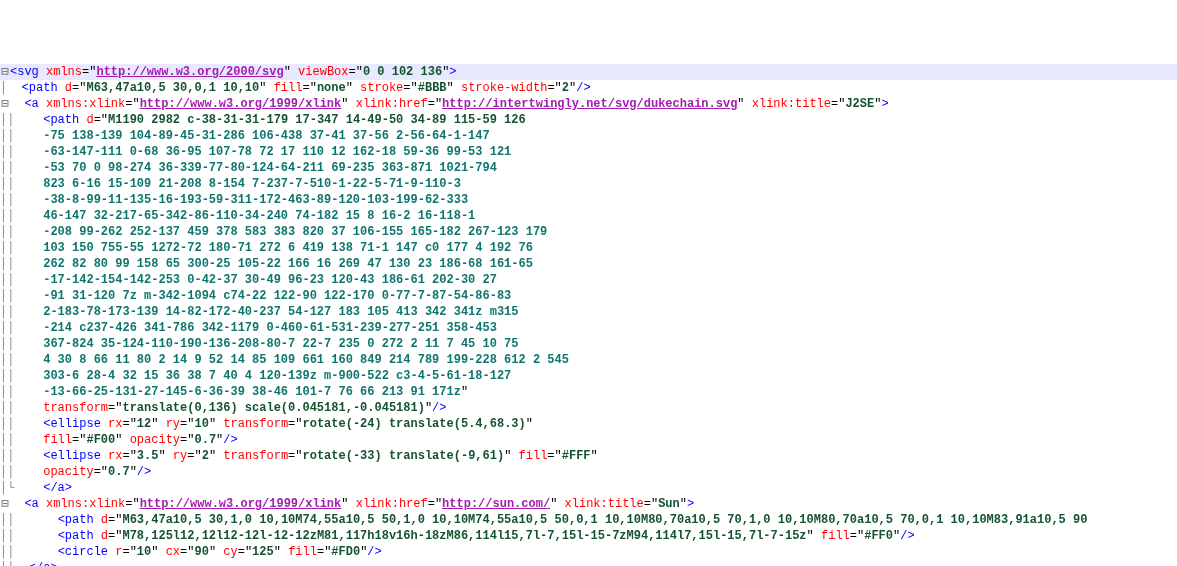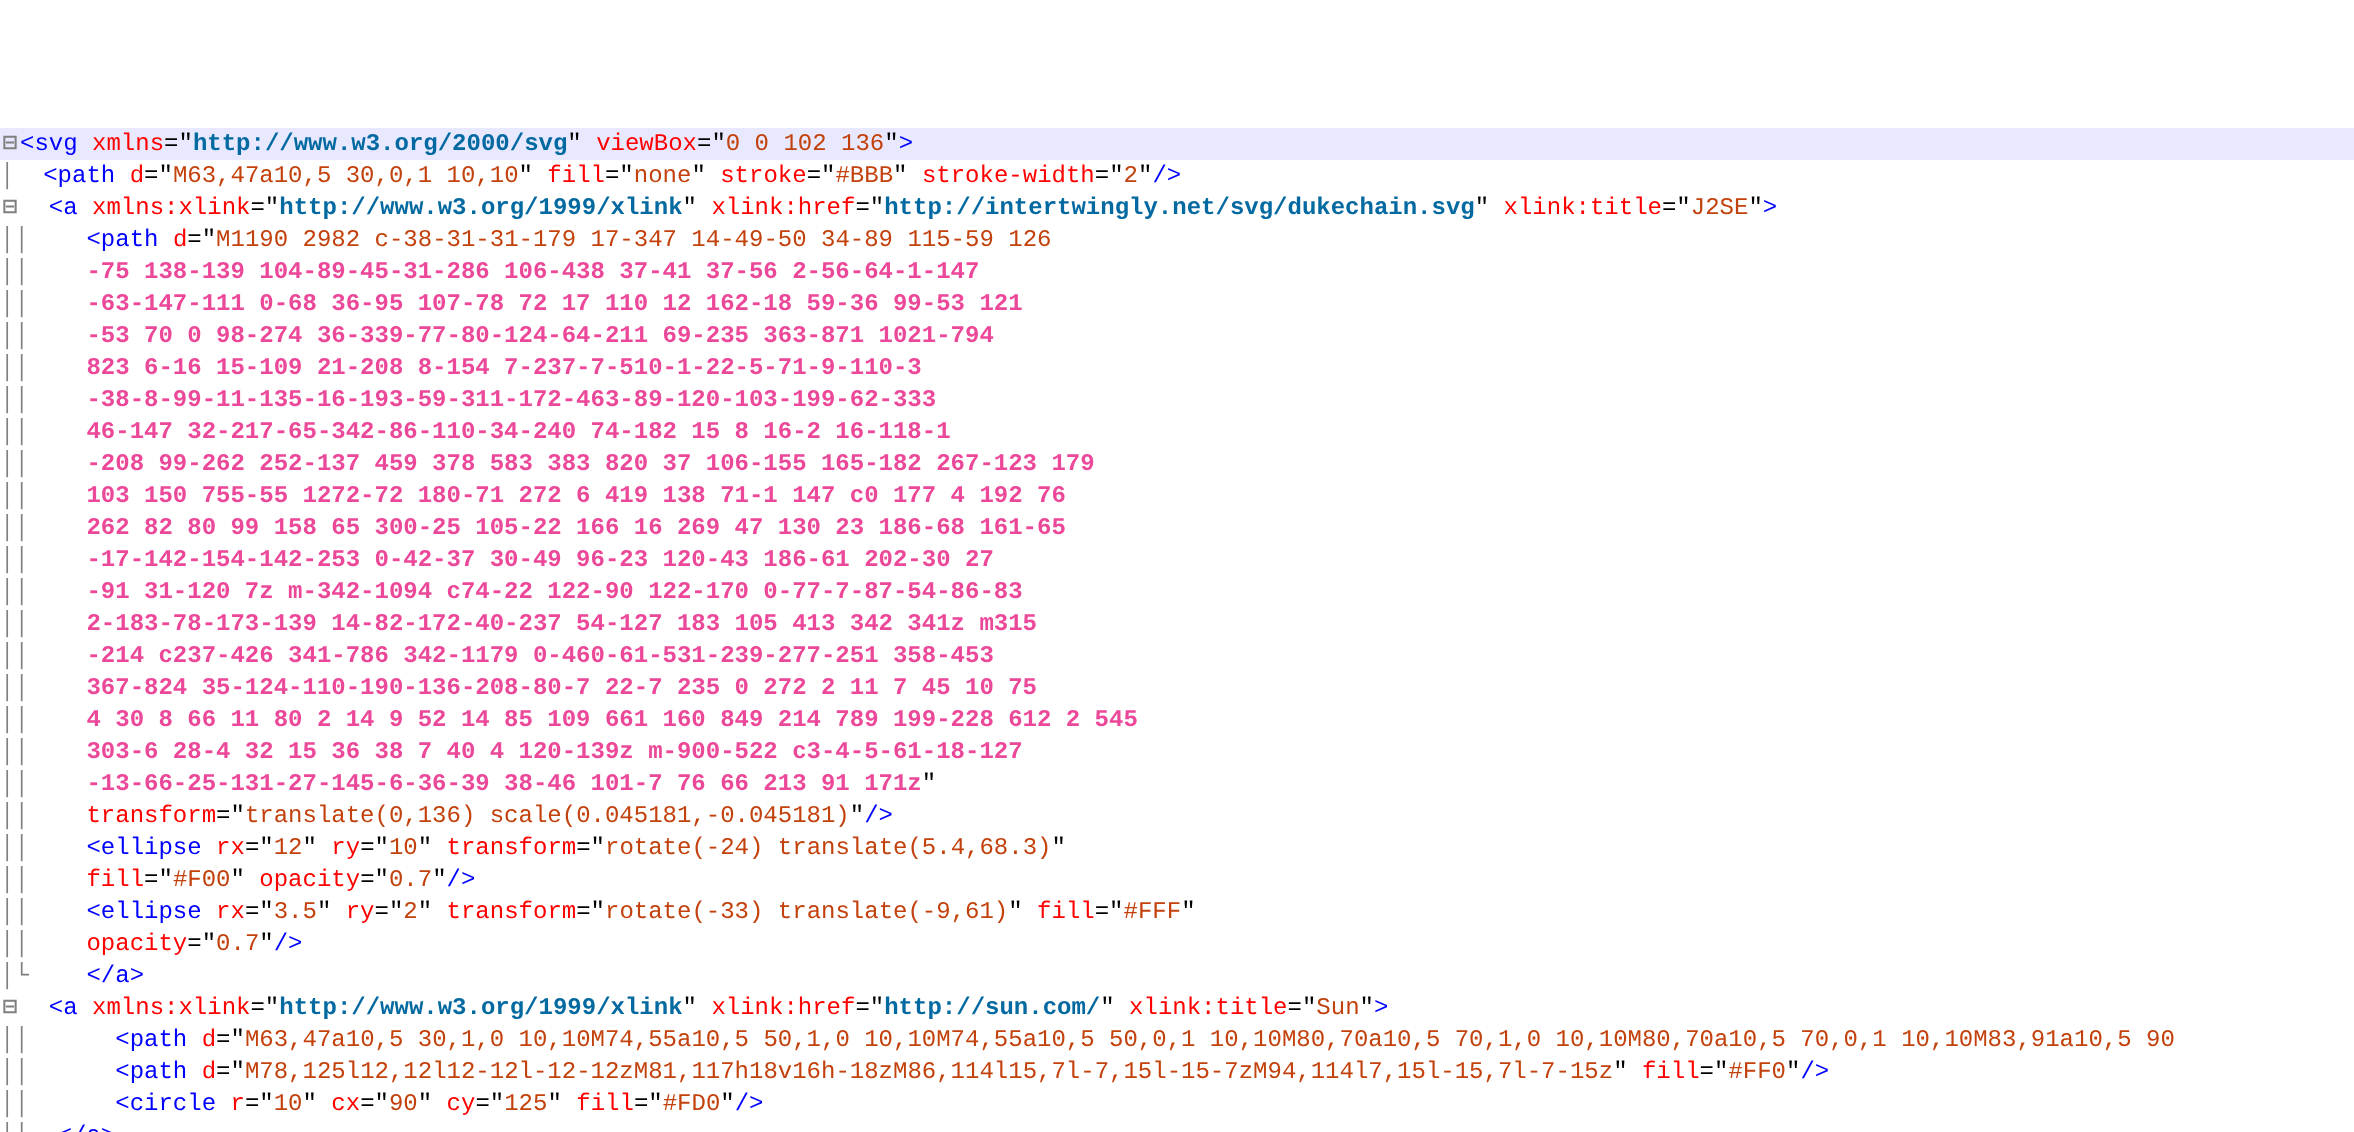--- a/index.html
+++ b/index.html
@@ -34,7 +34,7 @@
   .tag { color: #0000ff; text-align: center; }
   .attr-name { color: #ff0000; }
   .attr-val { color: #c2410c; font-weight: normal; }
-  .attr-link { color: #0369a1; font-weight: bold; }
+  .attr-link { color: #a21caf; text-decoration: underline; font-weight: bold; }
   .text-cont { color: #ec4899; font-weight: bold; }
   .punct { color: #000; }
 </style>

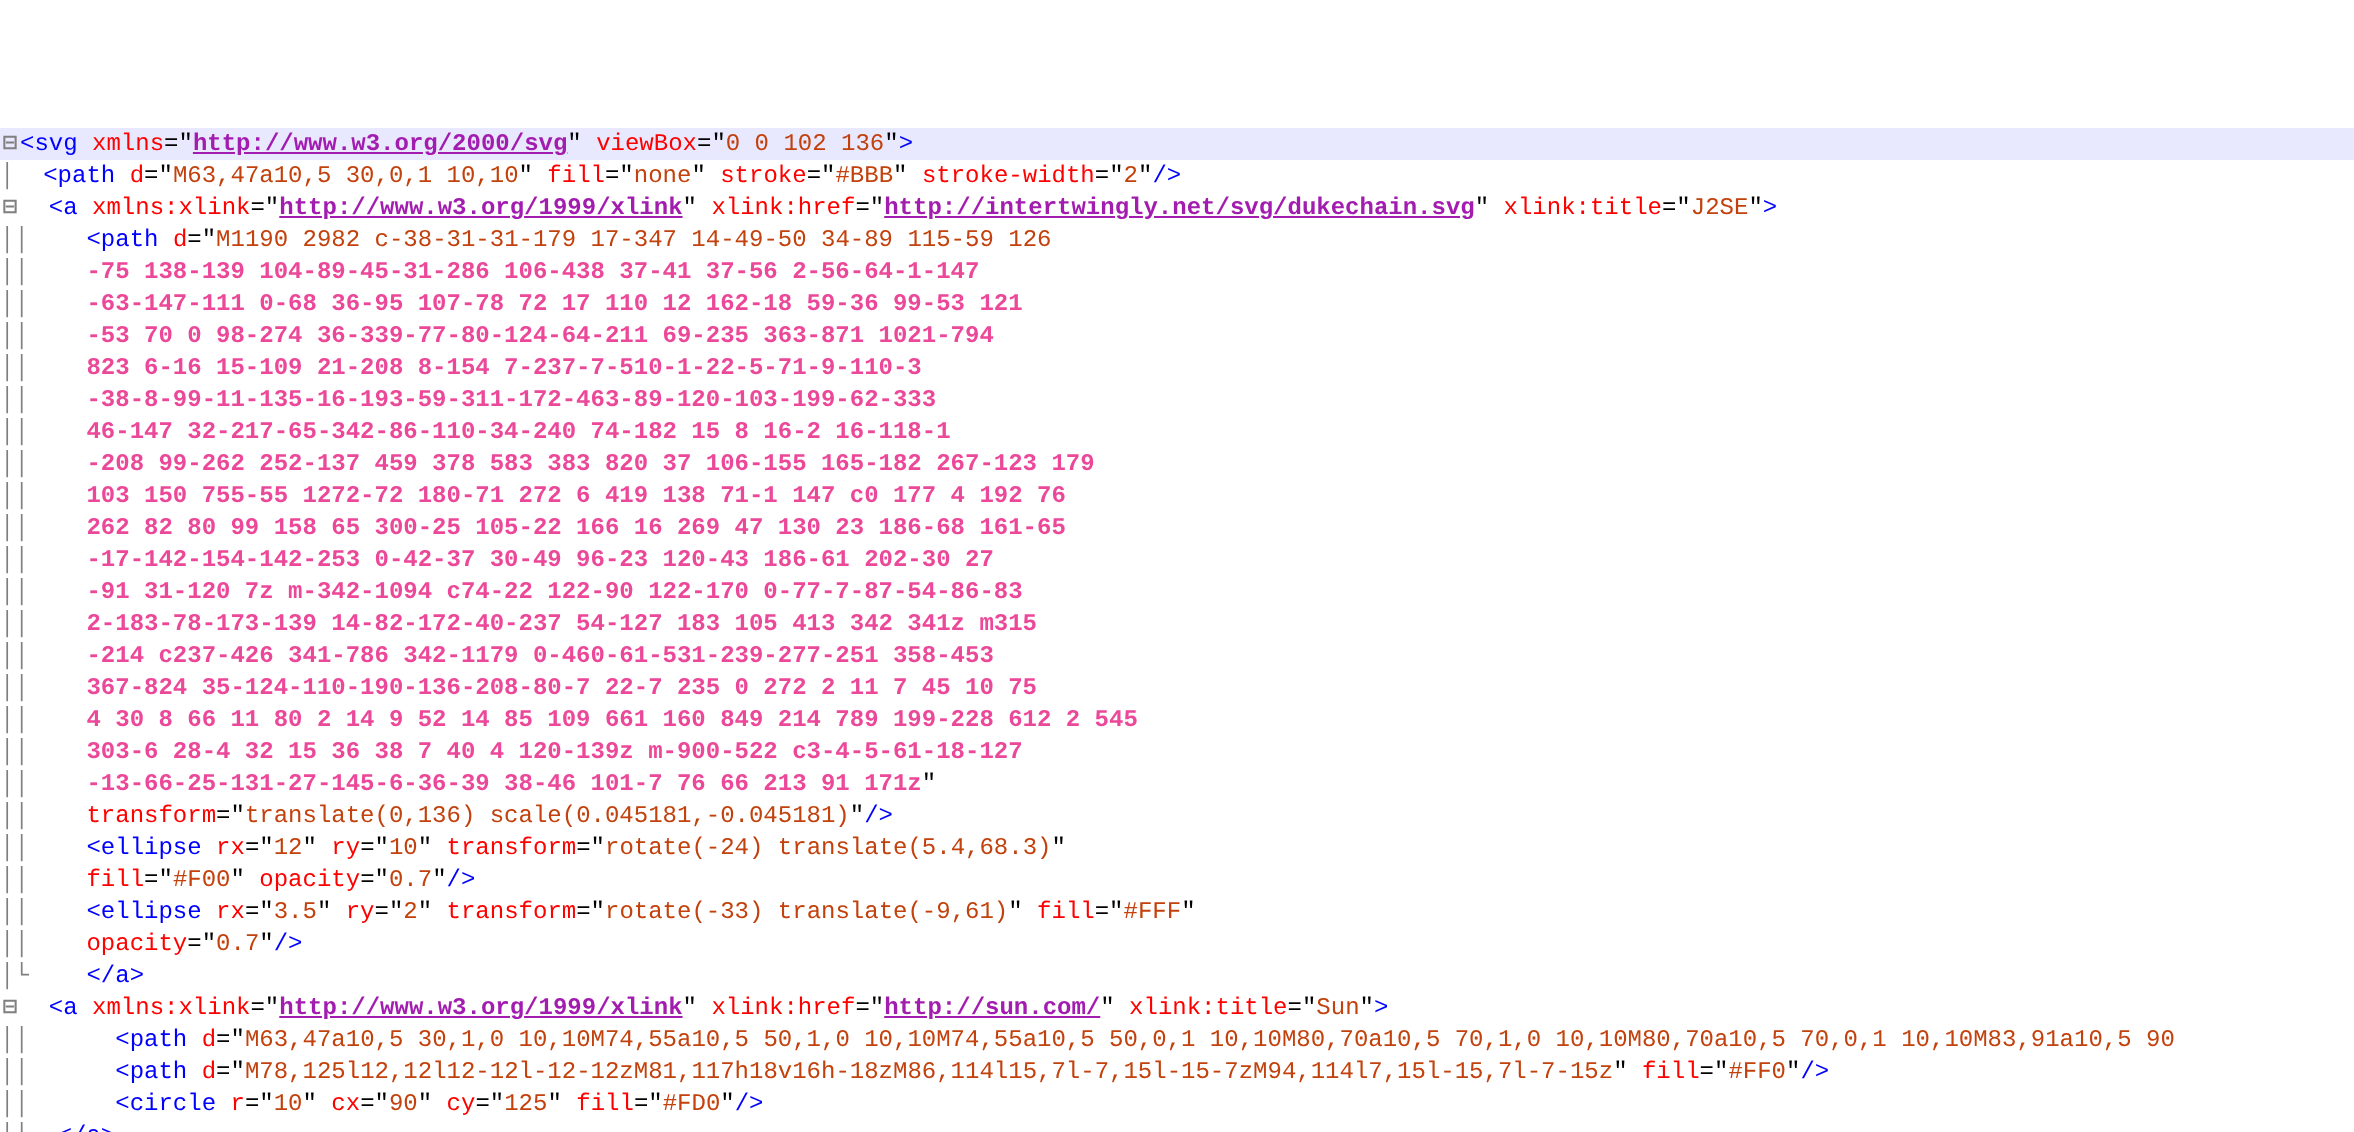--- a/index.html
+++ b/index.html
@@ -33,7 +33,7 @@
   }
   .tag { color: #0000ff; text-align: center; }
   .attr-name { color: #ff0000; }
-  .attr-val { color: #c2410c; font-weight: normal; }
+  .attr-val { color: #14532d; font-weight: bold; }
   .attr-link { color: #a21caf; text-decoration: underline; font-weight: bold; }
   .text-cont { color: #ec4899; font-weight: bold; }
   .punct { color: #000; }

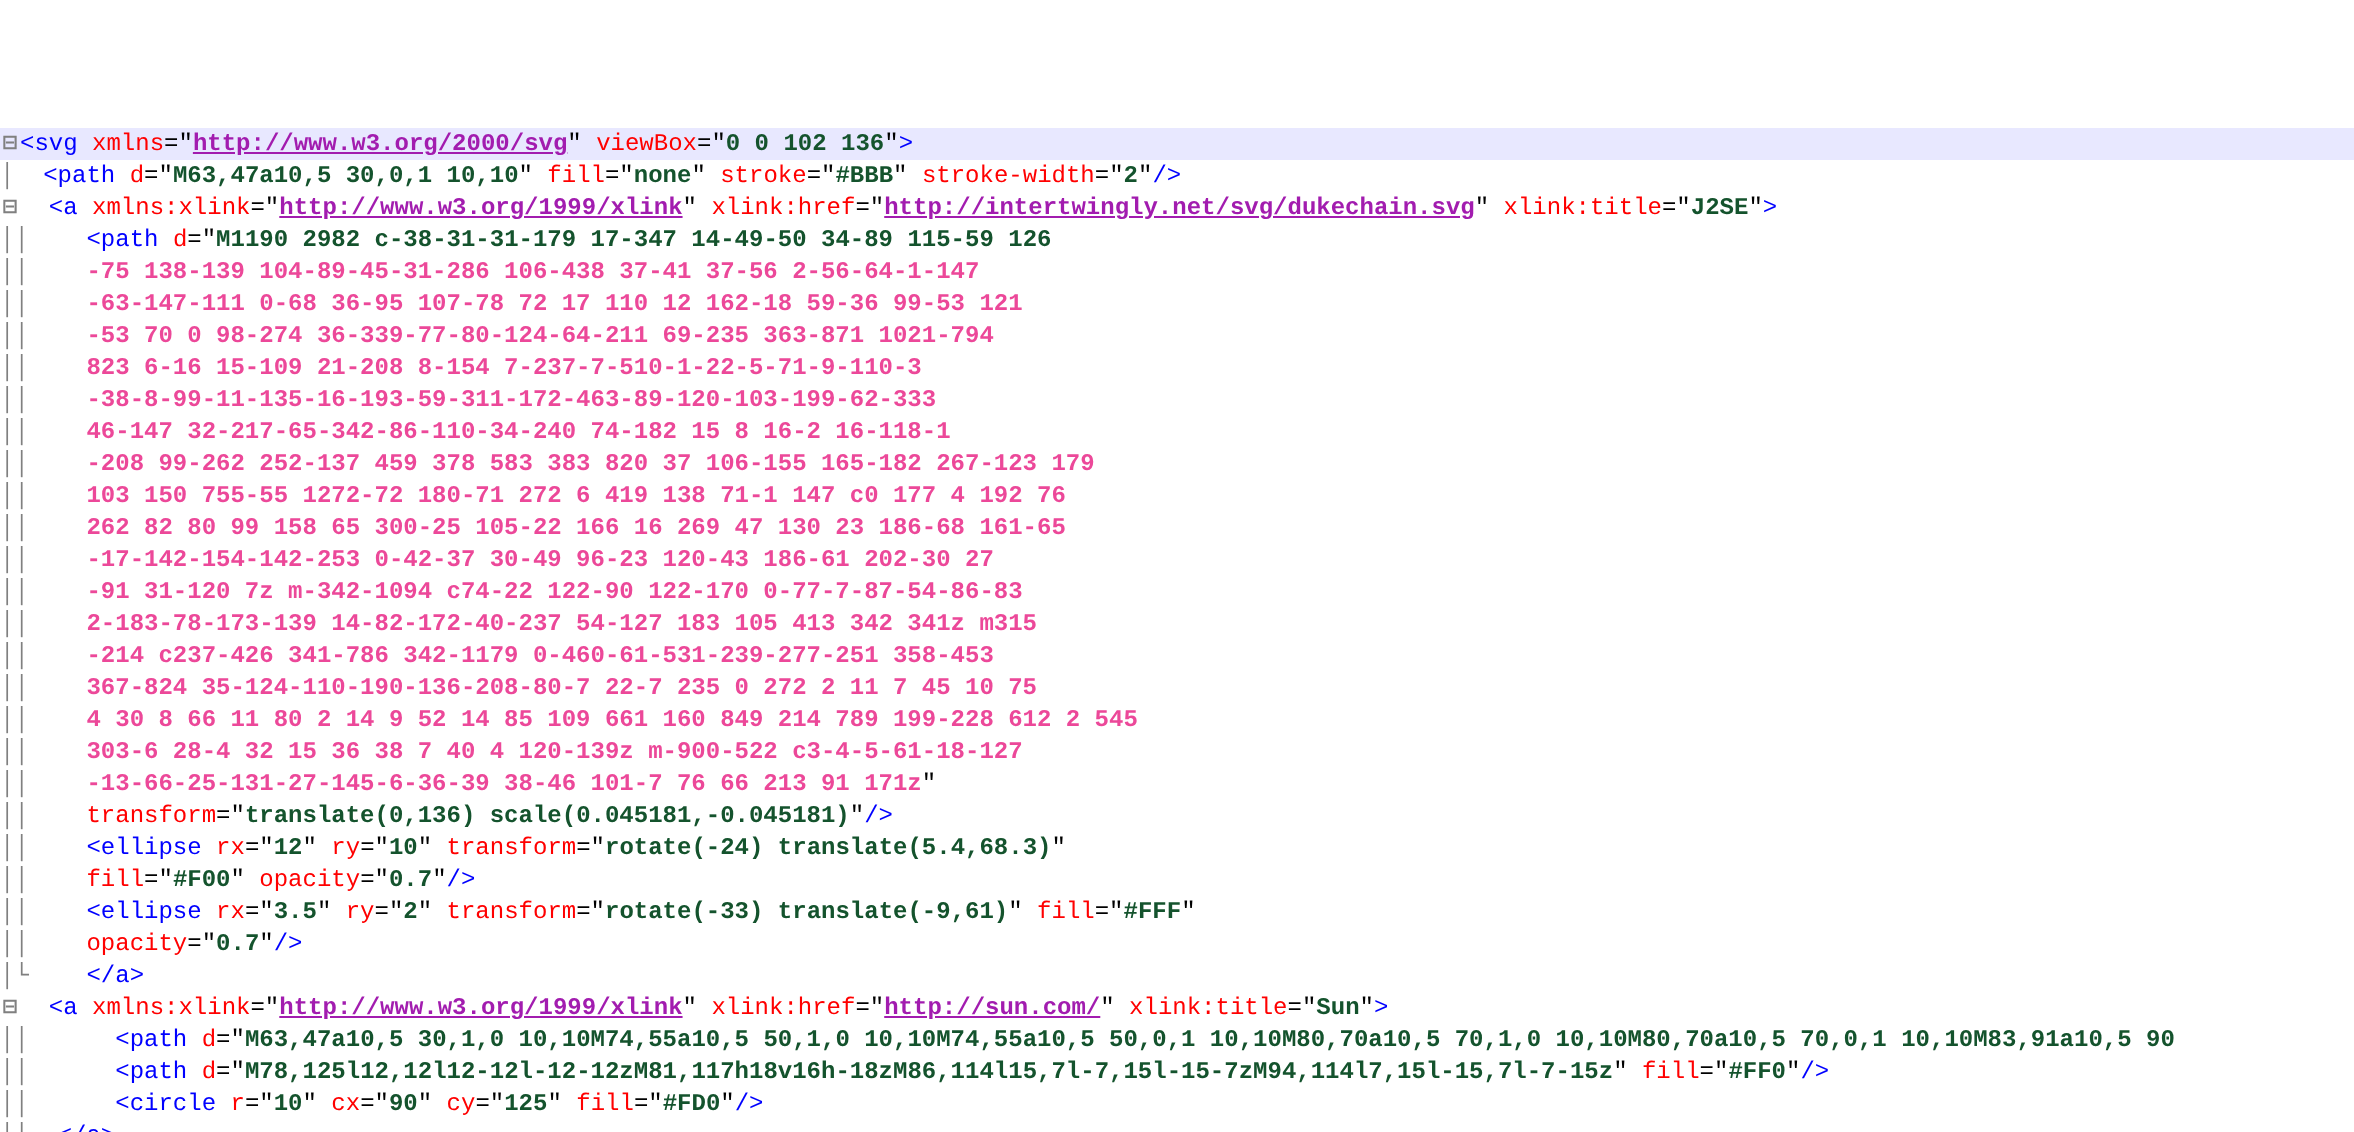--- a/index.html
+++ b/index.html
@@ -35,7 +35,7 @@
   .attr-name { color: #ff0000; }
   .attr-val { color: #14532d; font-weight: bold; }
   .attr-link { color: #a21caf; text-decoration: underline; font-weight: bold; }
-  .text-cont { color: #ec4899; font-weight: bold; }
+  .text-cont { color: #0f766e; font-weight: bold; }
   .punct { color: #000; }
 </style>
 </head>

